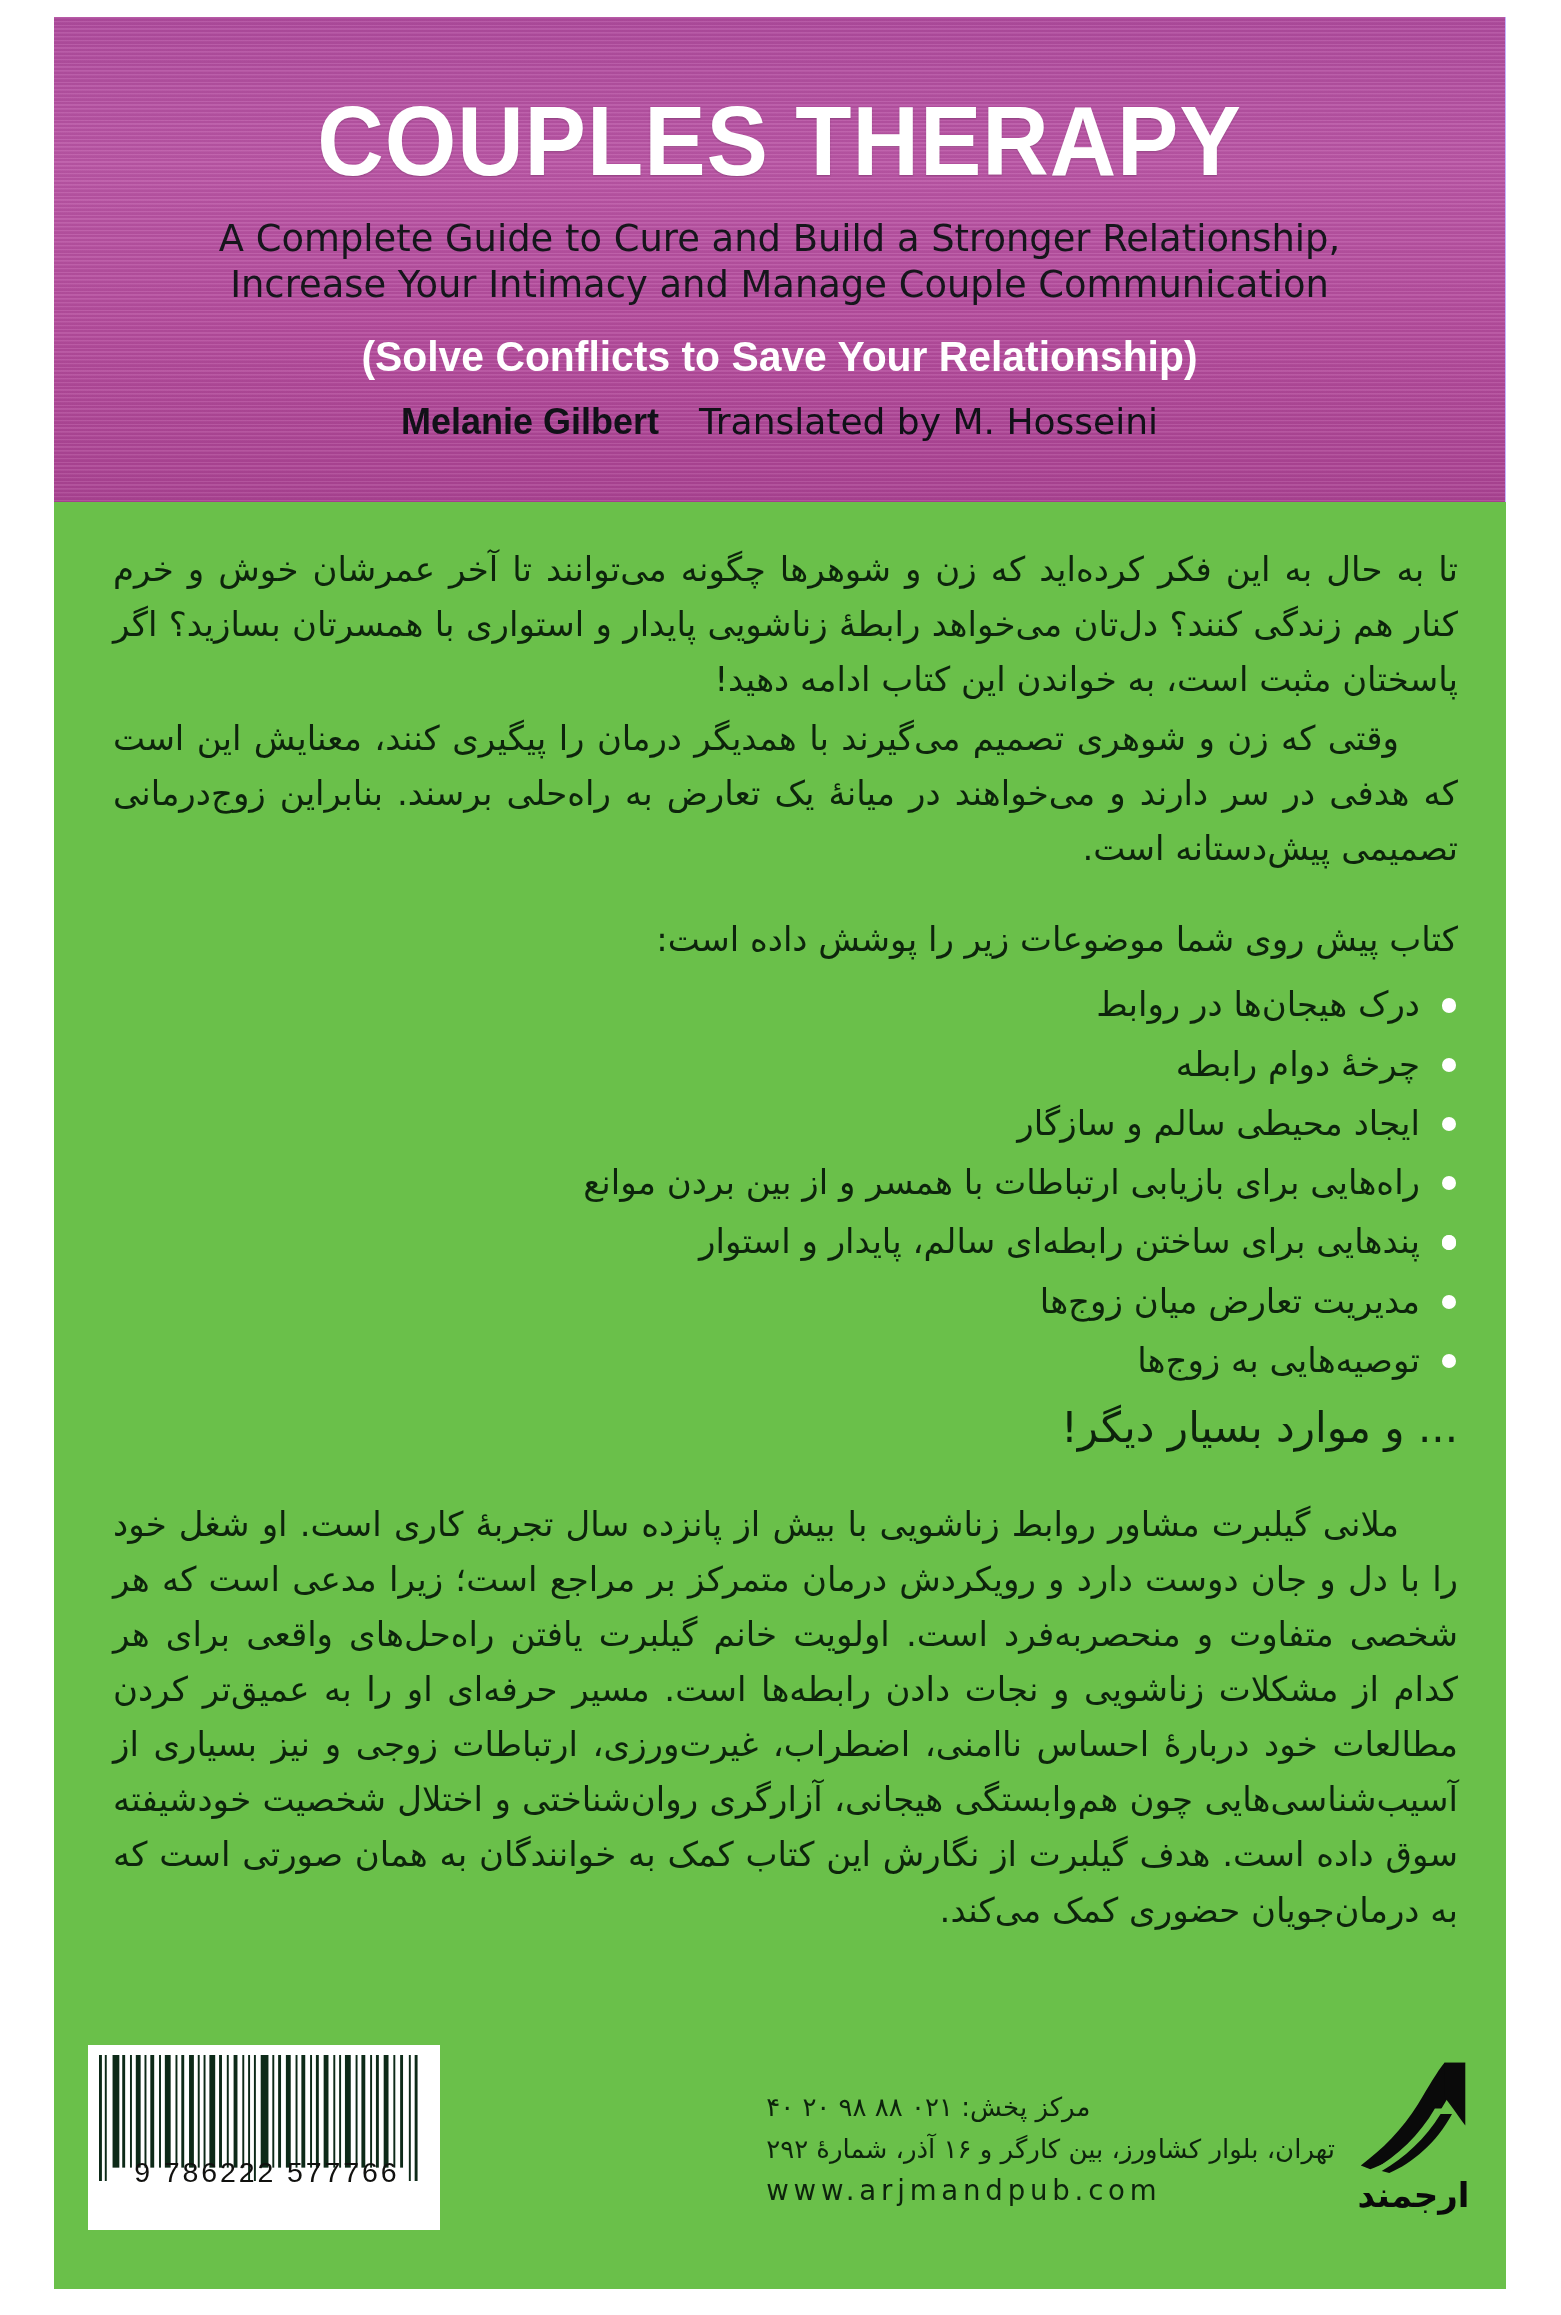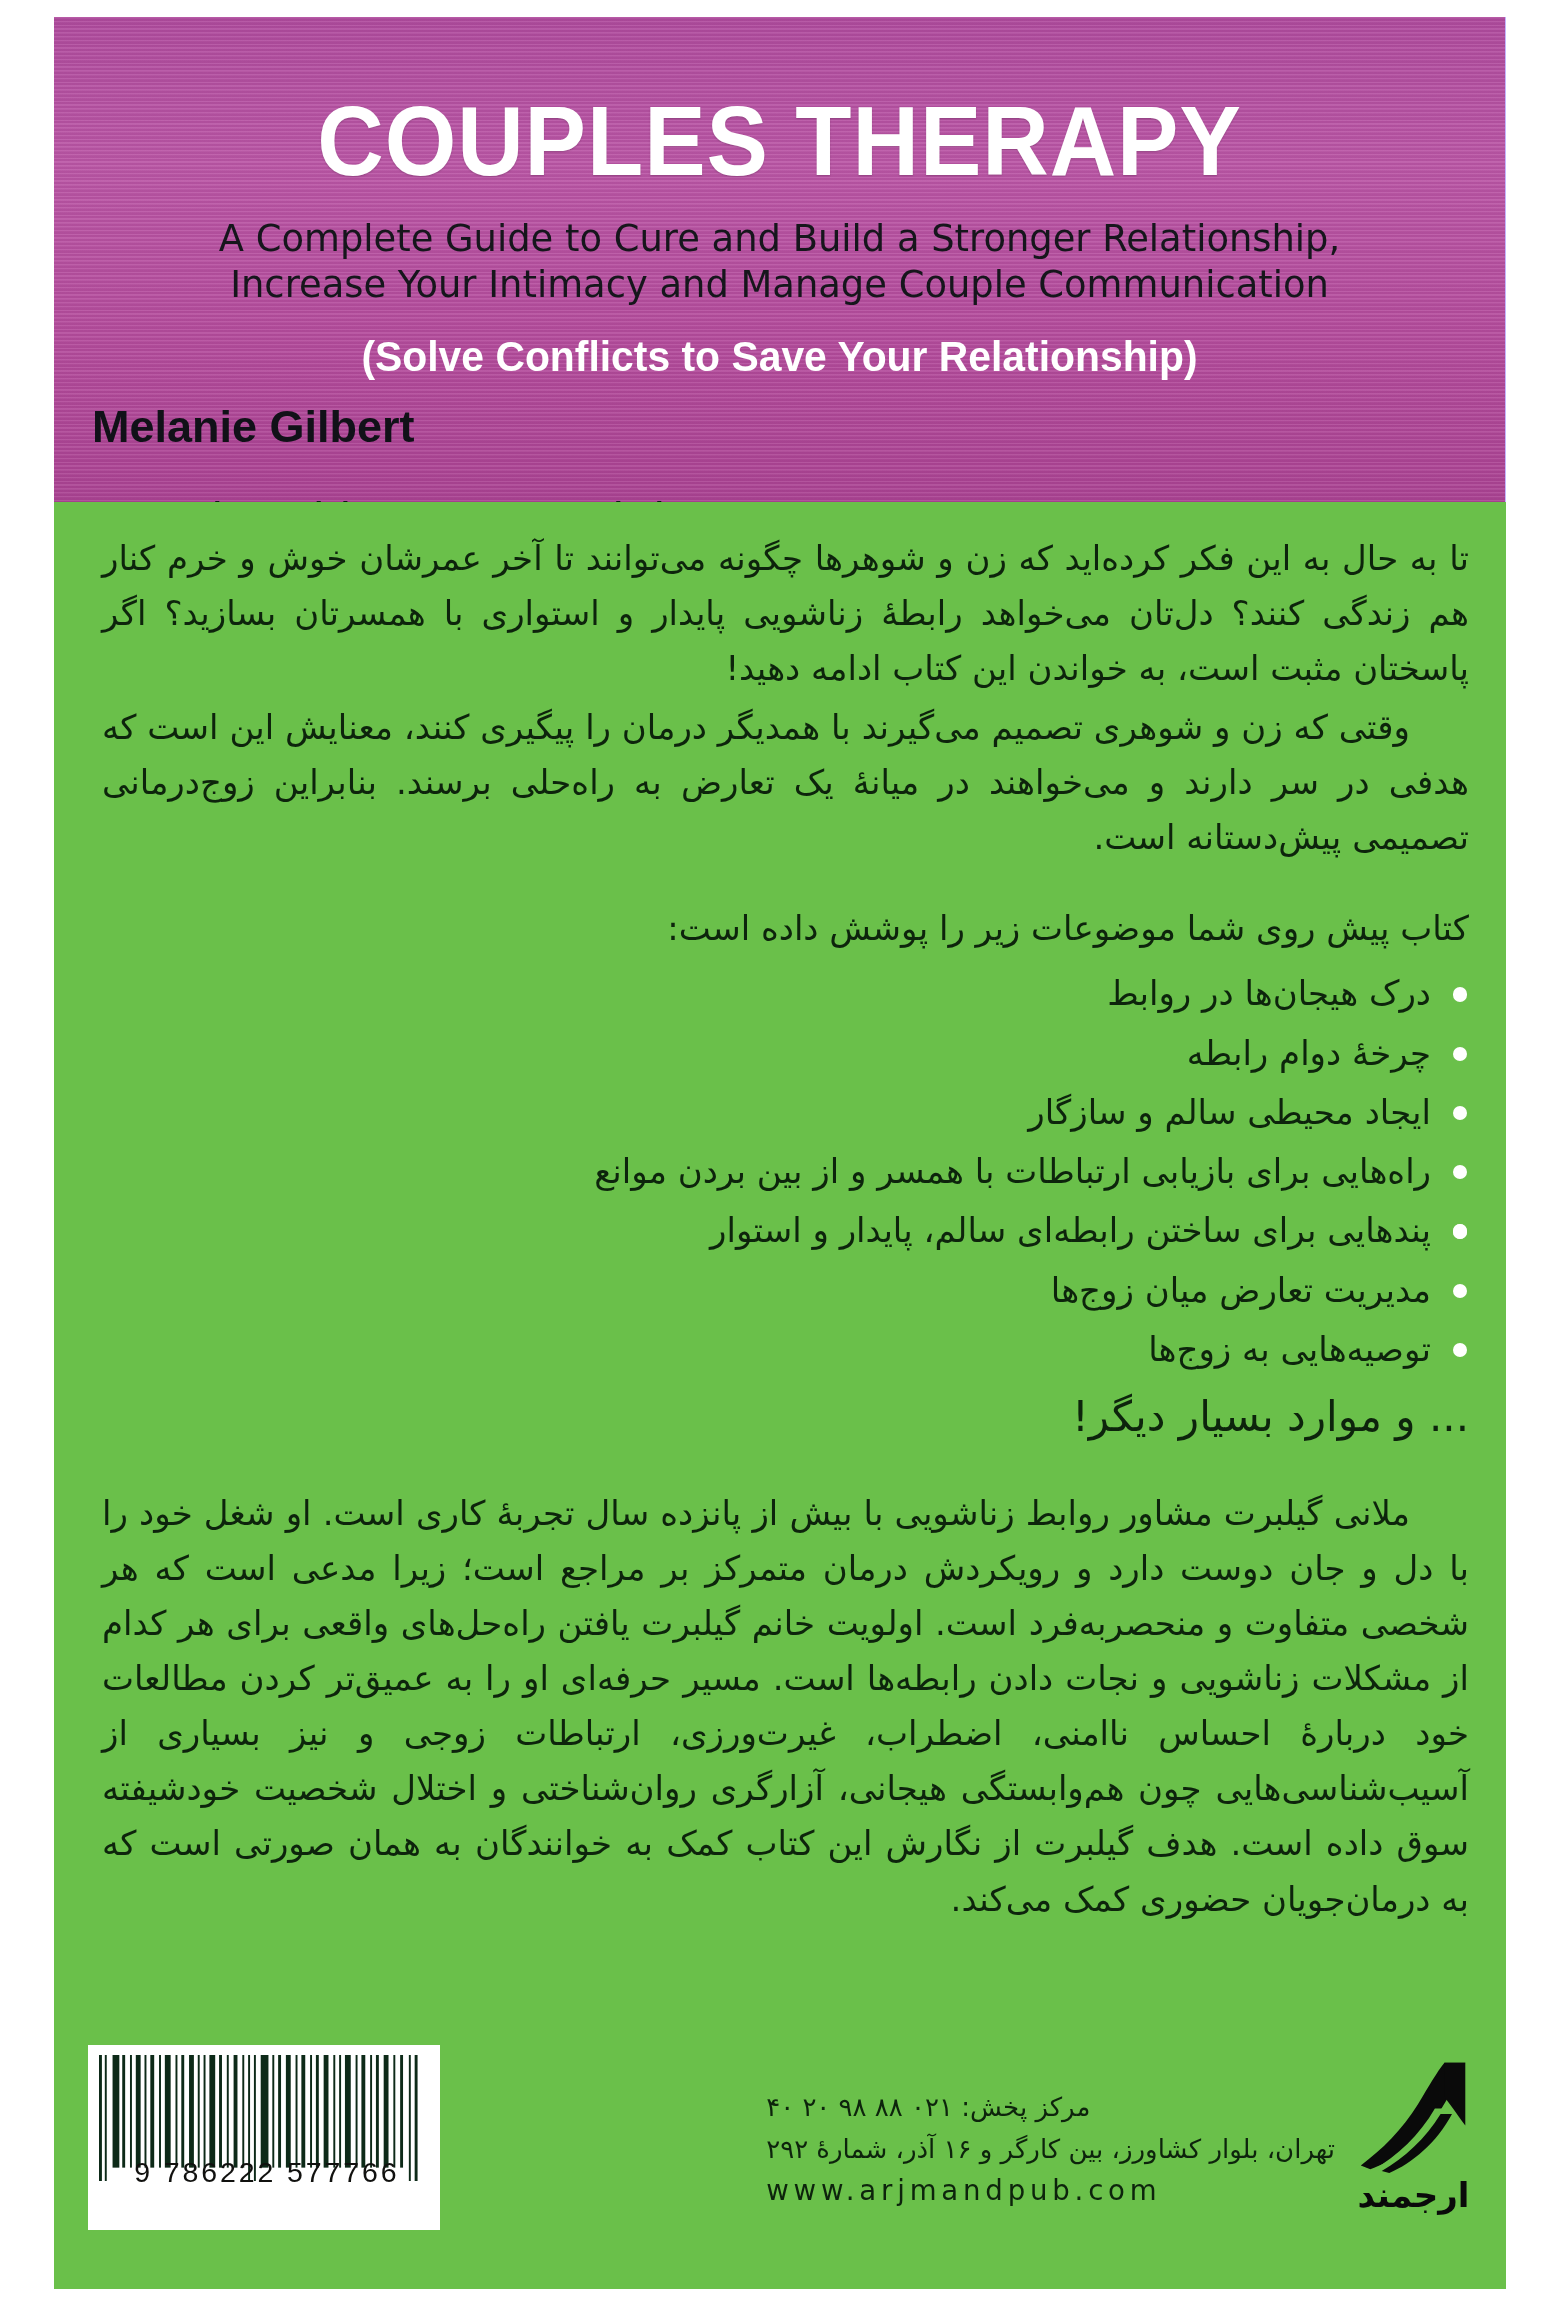--- a/index.html
+++ b/index.html
@@ -100,13 +100,12 @@
     margin: 0;
     padding-top: 21px;
     direction: ltr;
-    font-size: 45px;
+    font-size: 36px;
     color: #111118;
     display: flex;
     justify-content: center;
     align-items: baseline;
     gap: 40px;
-    flex-direction: column;
   }
   .byline .author {
     font-family: "Liberation Sans", sans-serif;

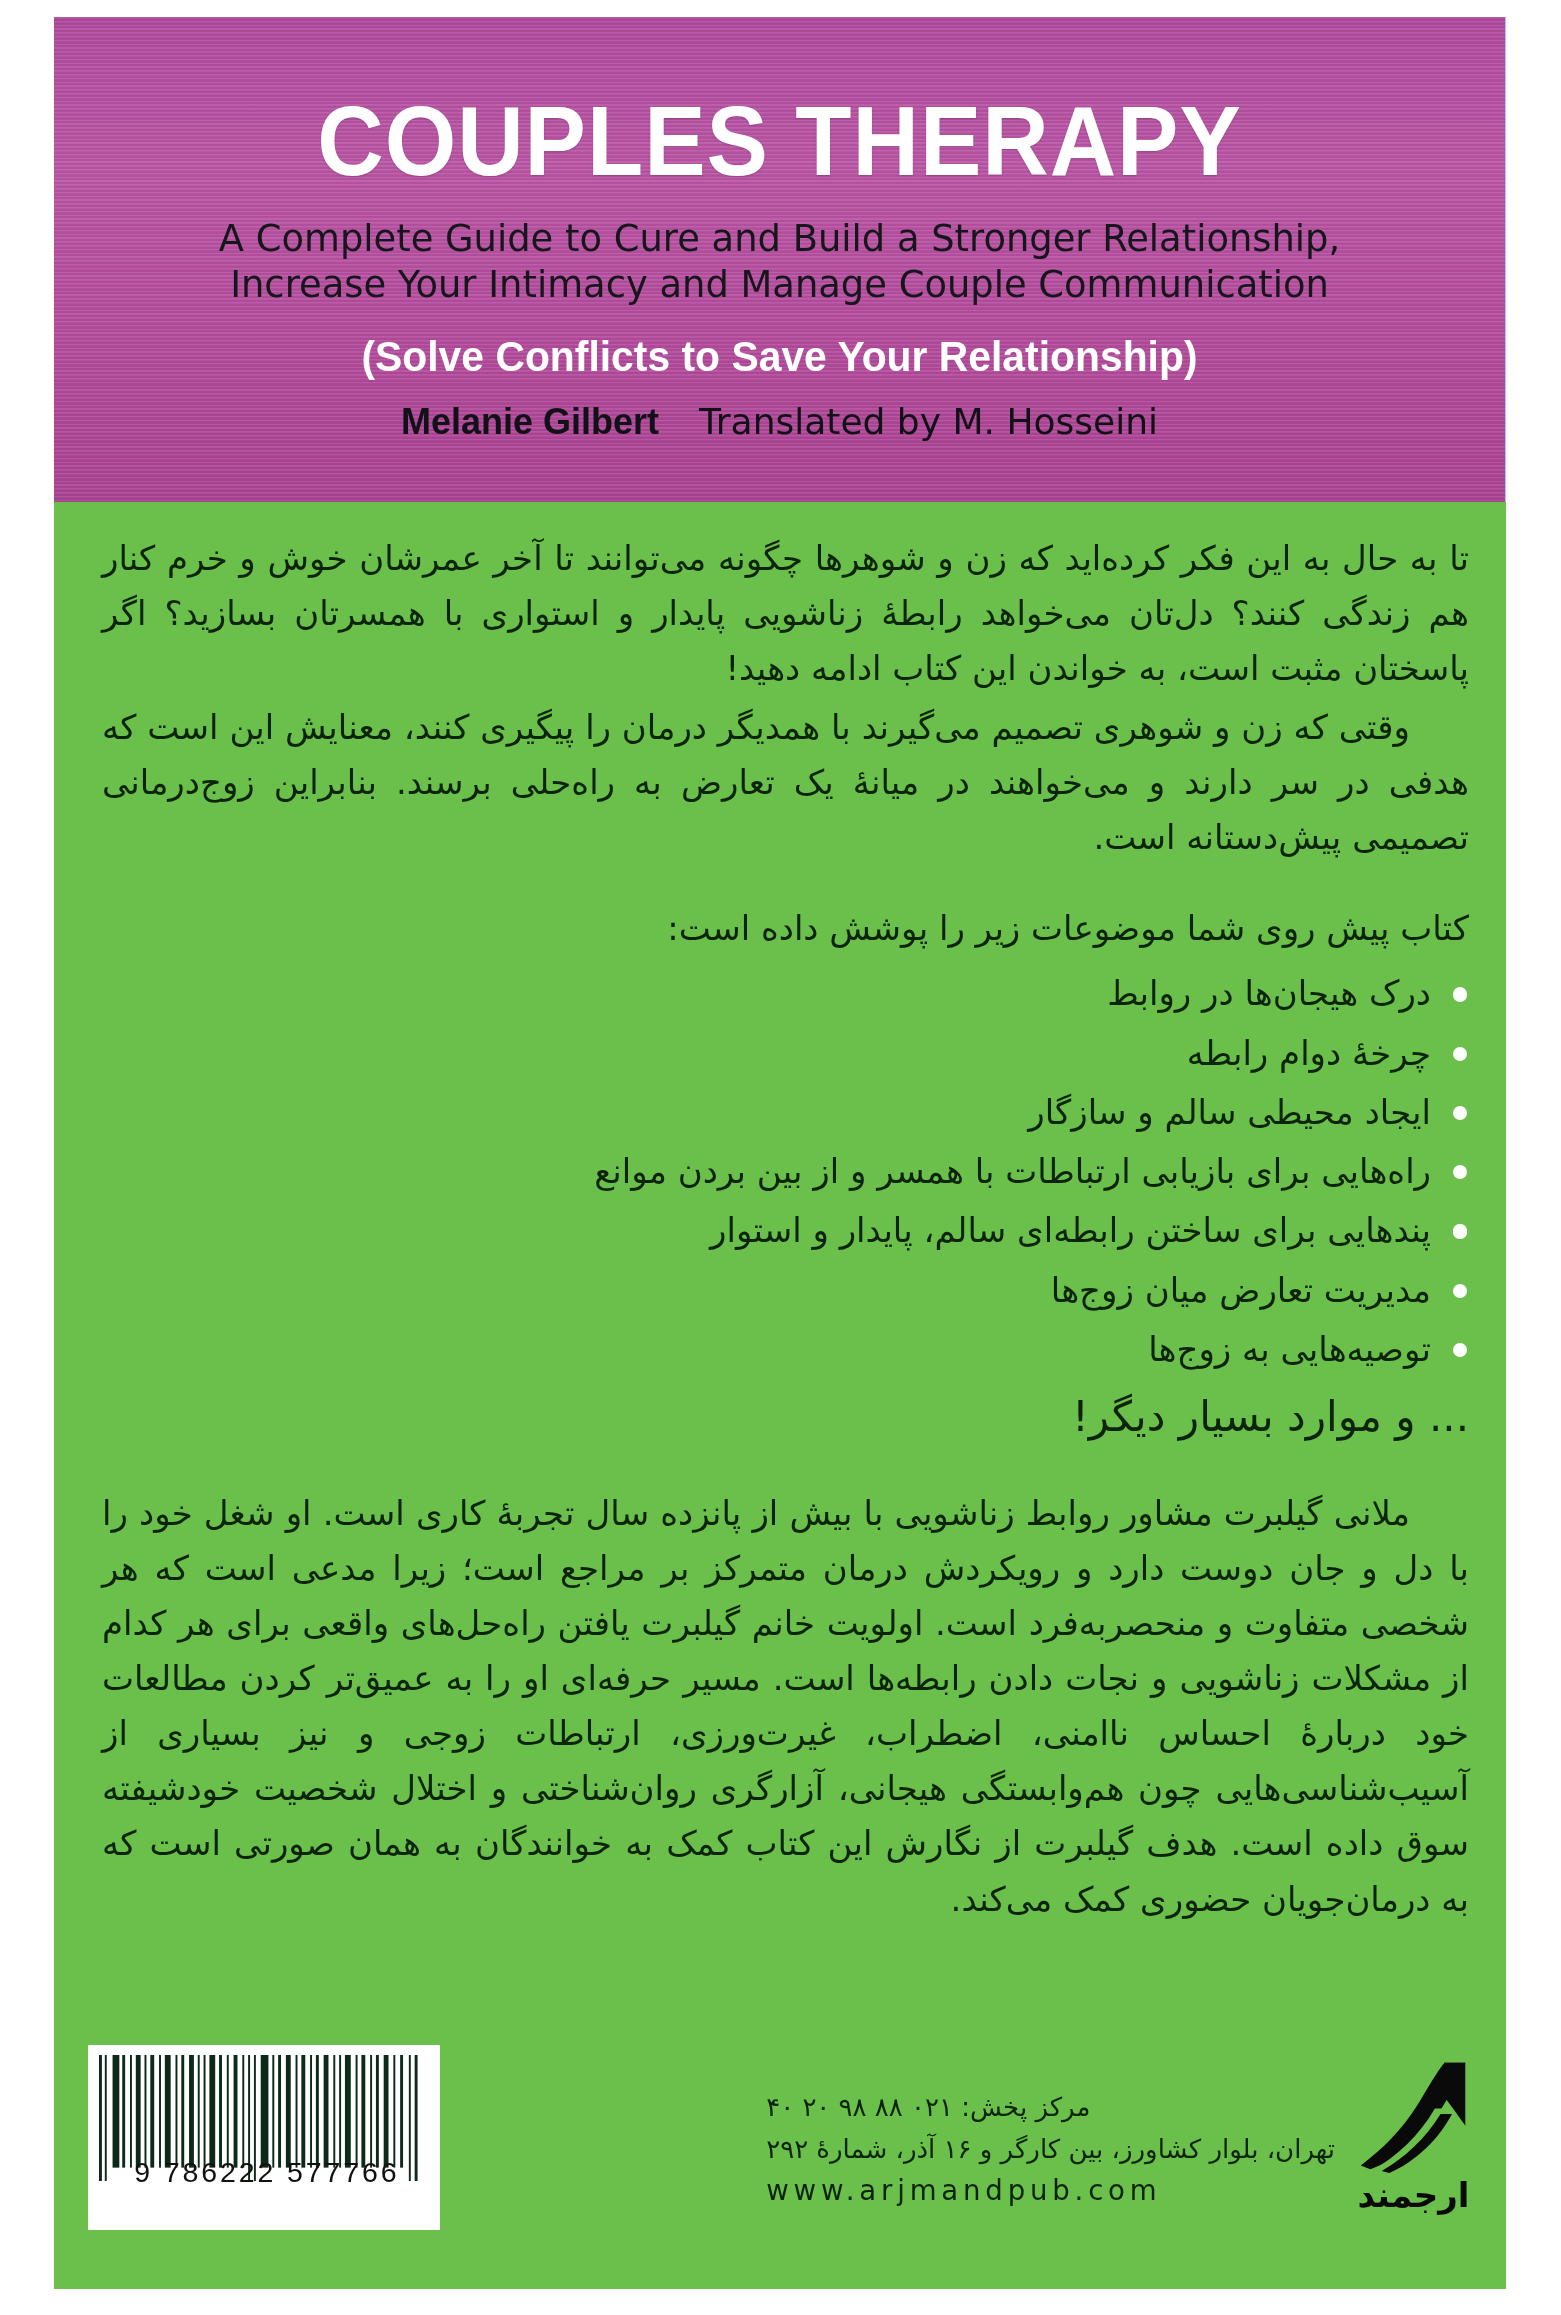--- a/index.html
+++ b/index.html
@@ -125,7 +125,7 @@
     bottom: 27px;
     background: #6ac04a;
     z-index: 10;
-    padding: 0;
+    padding: 11px;
     box-sizing: border-box;
   }
 

